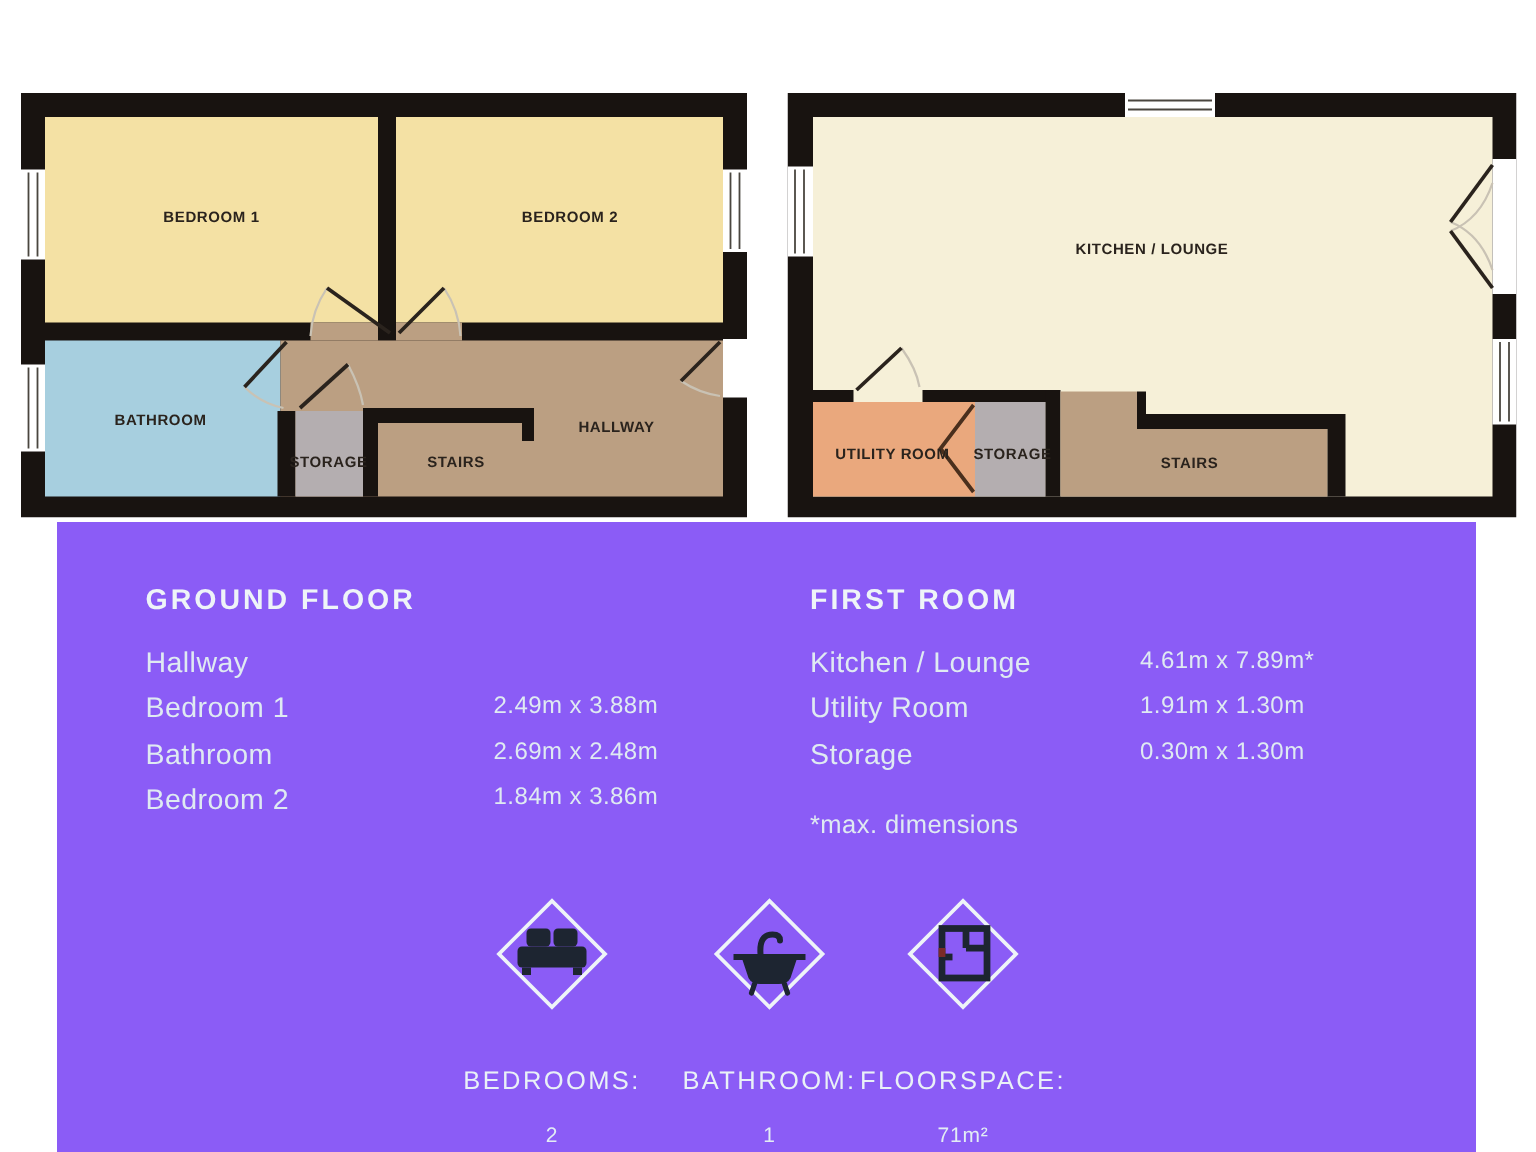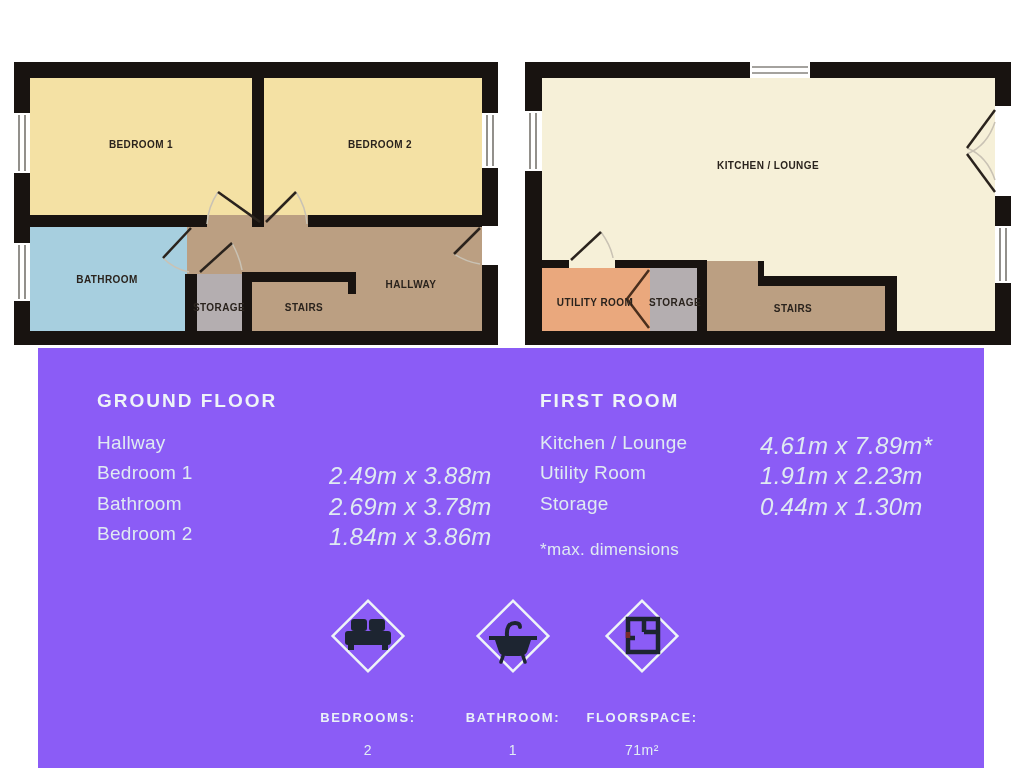--- a/index.html
+++ b/index.html
@@ -16,7 +16,7 @@
   .floor-title{position:absolute;font-size:19px;font-weight:bold;letter-spacing:2px;color:#eef4f8;}
   .row{position:absolute;height:26px;}
   .row .name{position:absolute;font-size:19px;color:#dfeaf2;letter-spacing:.3px;white-space:nowrap;}
-  .row .dims{position:absolute;font-size:24px;color:#dfeaf2;letter-spacing:.3px;white-space:nowrap;font-style:italic;}
+  .row .dims{position:absolute;font-size:16px;color:#dfeaf2;letter-spacing:.3px;white-space:nowrap;}
   .g-name{left:59px;} .g-dims{left:291px;}
   .f-name{left:502px;} .f-dims{left:722px;}
   .note{position:absolute;left:502px;top:192px;font-size:17px;color:#dfeaf2;letter-spacing:.3px;}

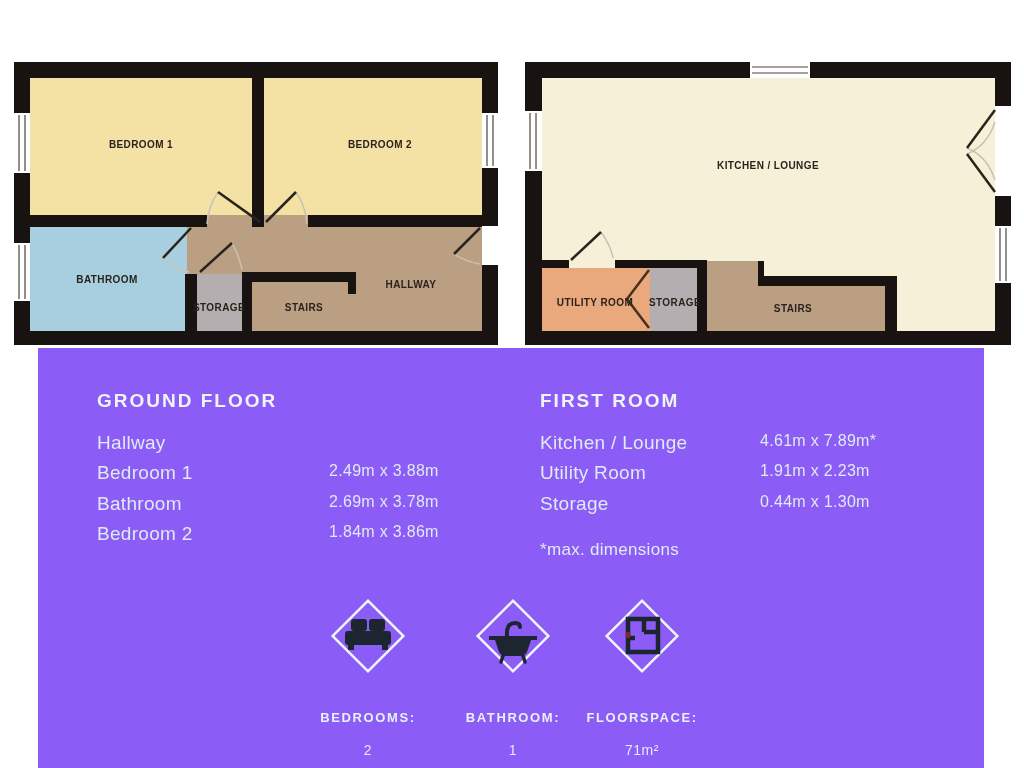--- a/index.html
+++ b/index.html
@@ -173,7 +173,7 @@
     </div>
     <div class="row" style="top:114px">
       <span class="name f-name">Utility Room</span>
-      <span class="dims f-dims">1.91m x 2.23m</span>
+      <span class="dims f-dims">1.91m x 1.30m</span>
     </div>
     <div class="row" style="top:145px">
       <span class="name f-name">Storage</span>

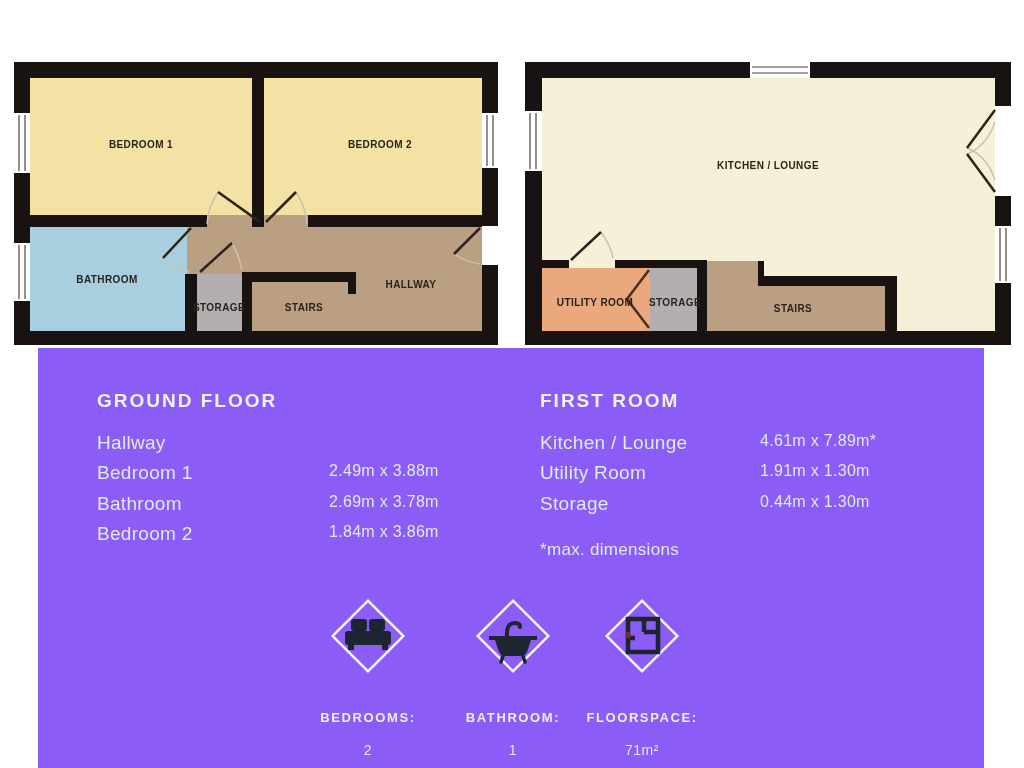--- a/index.html
+++ b/index.html
@@ -158,7 +158,7 @@
     </div>
     <div class="row" style="top:145px">
       <span class="name g-name">Bathroom</span>
-      <span class="dims g-dims">2.69m x 3.78m</span>
+      <span class="dims g-dims">2.69m x 2.48m</span>
     </div>
     <div class="row" style="top:175px">
       <span class="name g-name">Bedroom 2</span>

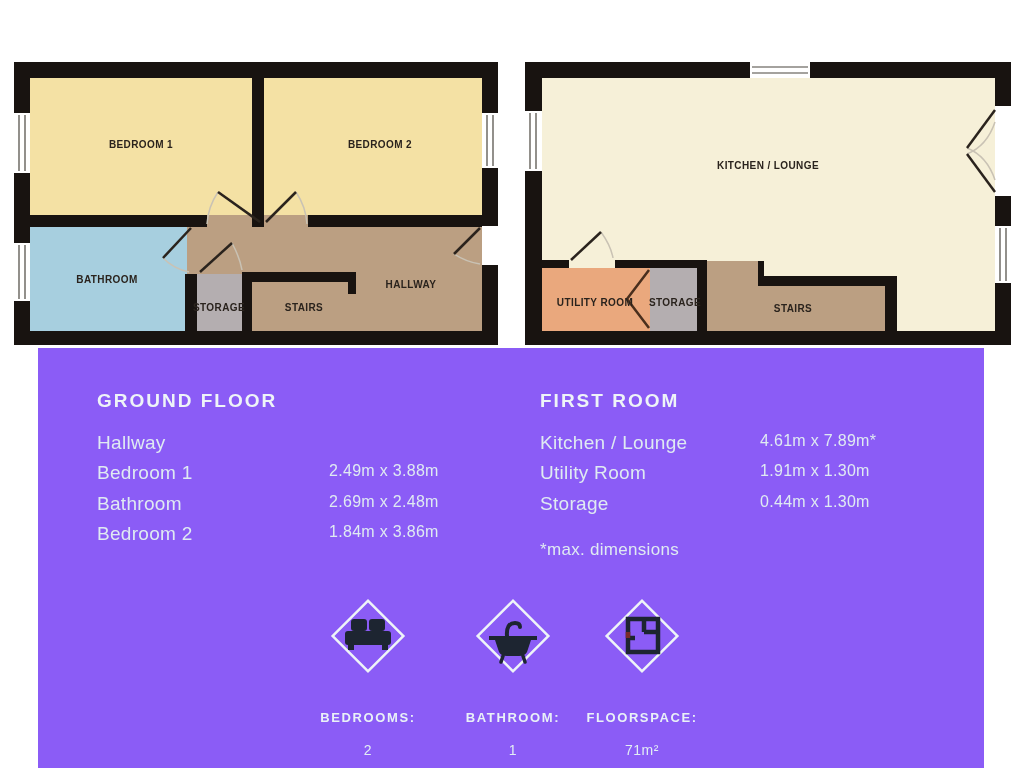--- a/index.html
+++ b/index.html
@@ -177,7 +177,7 @@
     </div>
     <div class="row" style="top:145px">
       <span class="name f-name">Storage</span>
-      <span class="dims f-dims">0.44m x 1.30m</span>
+      <span class="dims f-dims">0.30m x 1.30m</span>
     </div>
 
     <div class="note">*max. dimensions</div>

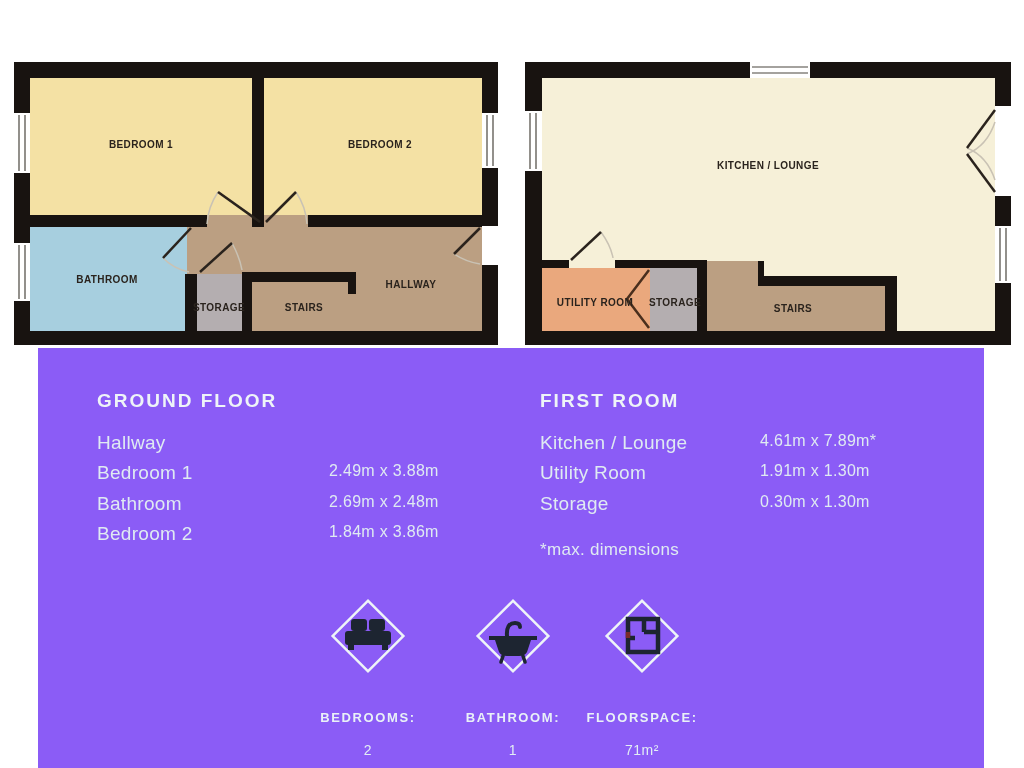--- a/index.html
+++ b/index.html
@@ -22,7 +22,7 @@
   .note{position:absolute;left:502px;top:192px;font-size:17px;color:#dfeaf2;letter-spacing:.3px;}
   .stat{position:absolute;top:250px;width:160px;text-align:center;}
   .stat .icon-wrap{display:inline-block;width:76px;height:76px;}
-  .stat .label{margin-top:32px;font-size:13px;font-weight:bold;letter-spacing:1.6px;color:#e9f1f7;}
+  .stat .label{margin-top:32px;font-size:17px;font-weight:normal;letter-spacing:1.6px;color:#e9f1f7;}
   .stat .value{margin-top:17px;font-size:14px;color:#e2edf4;letter-spacing:.5px;}
 </style>
 </head>

